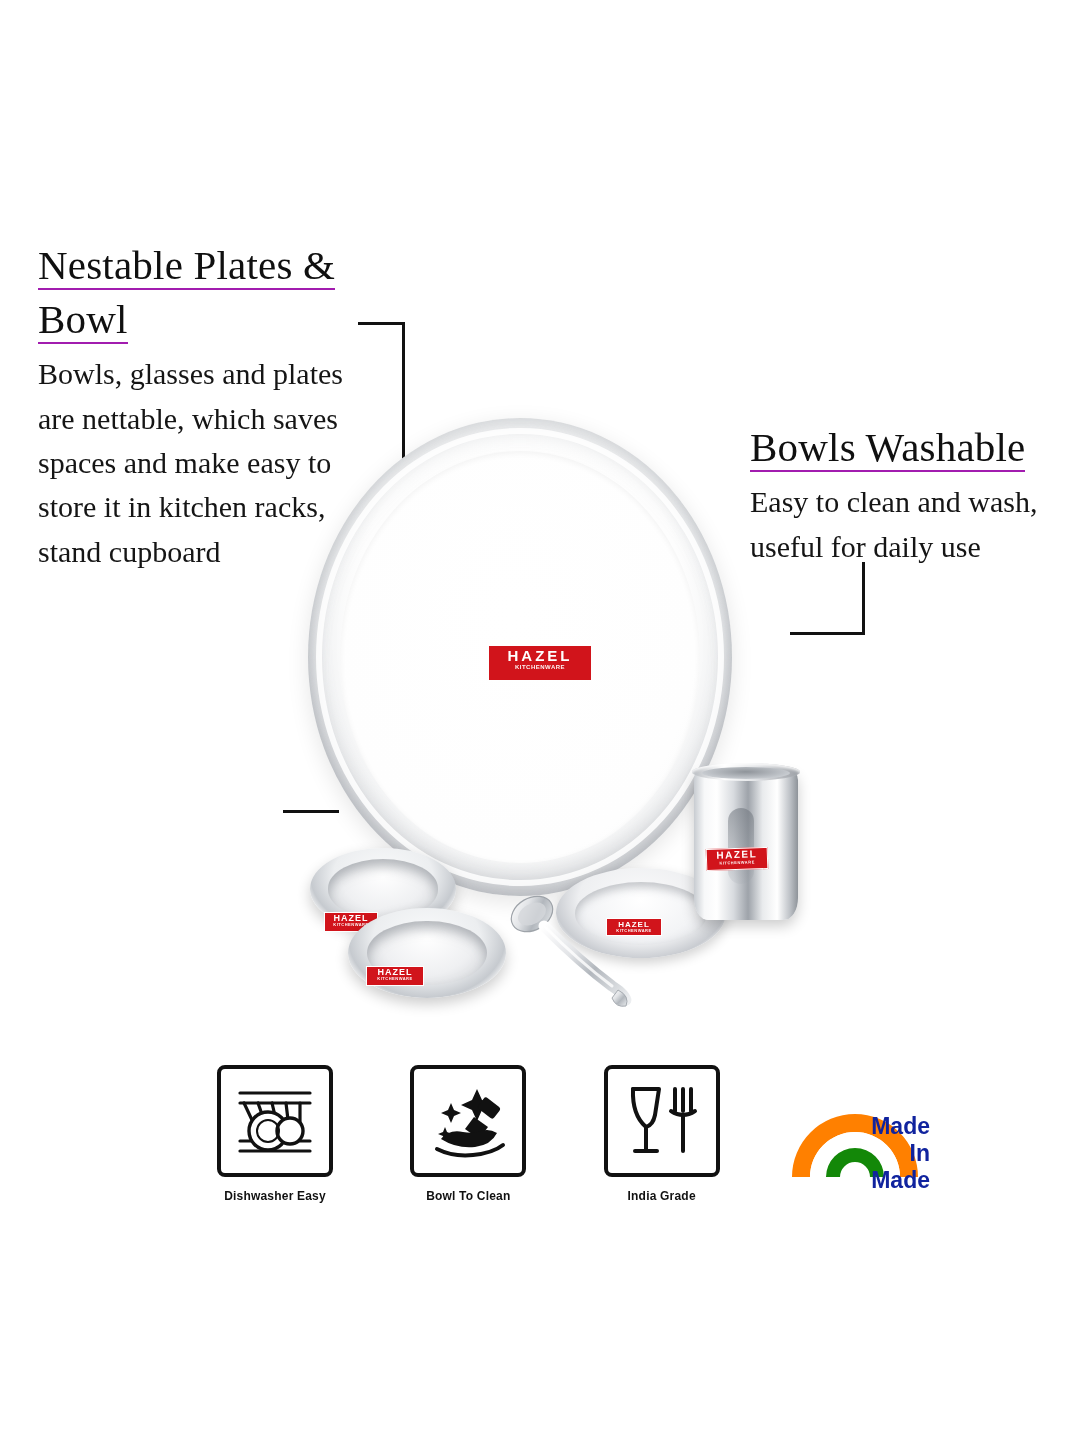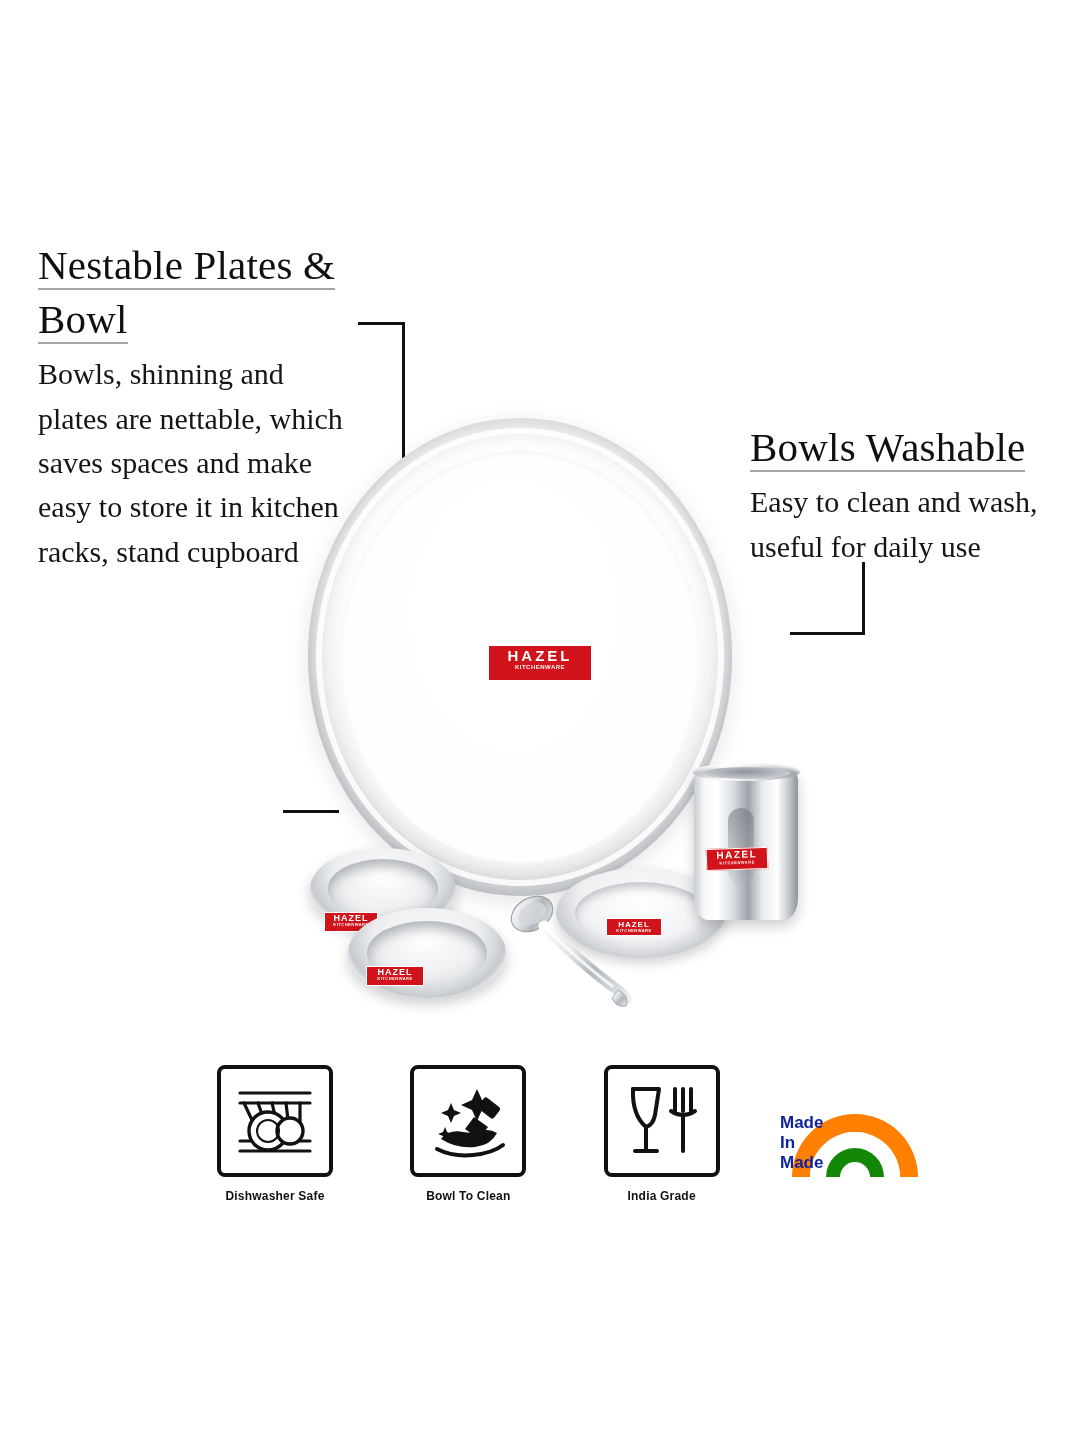--- a/index.html
+++ b/index.html
@@ -32,7 +32,7 @@
     color: #101010;
     letter-spacing: 0.2px;
     display: inline;
-    border-bottom: 2px solid #a3a3a3;
+    border-bottom: 2px solid #a21caf;
     box-decoration-break: clone;
     -webkit-box-decoration-break: clone;
   }

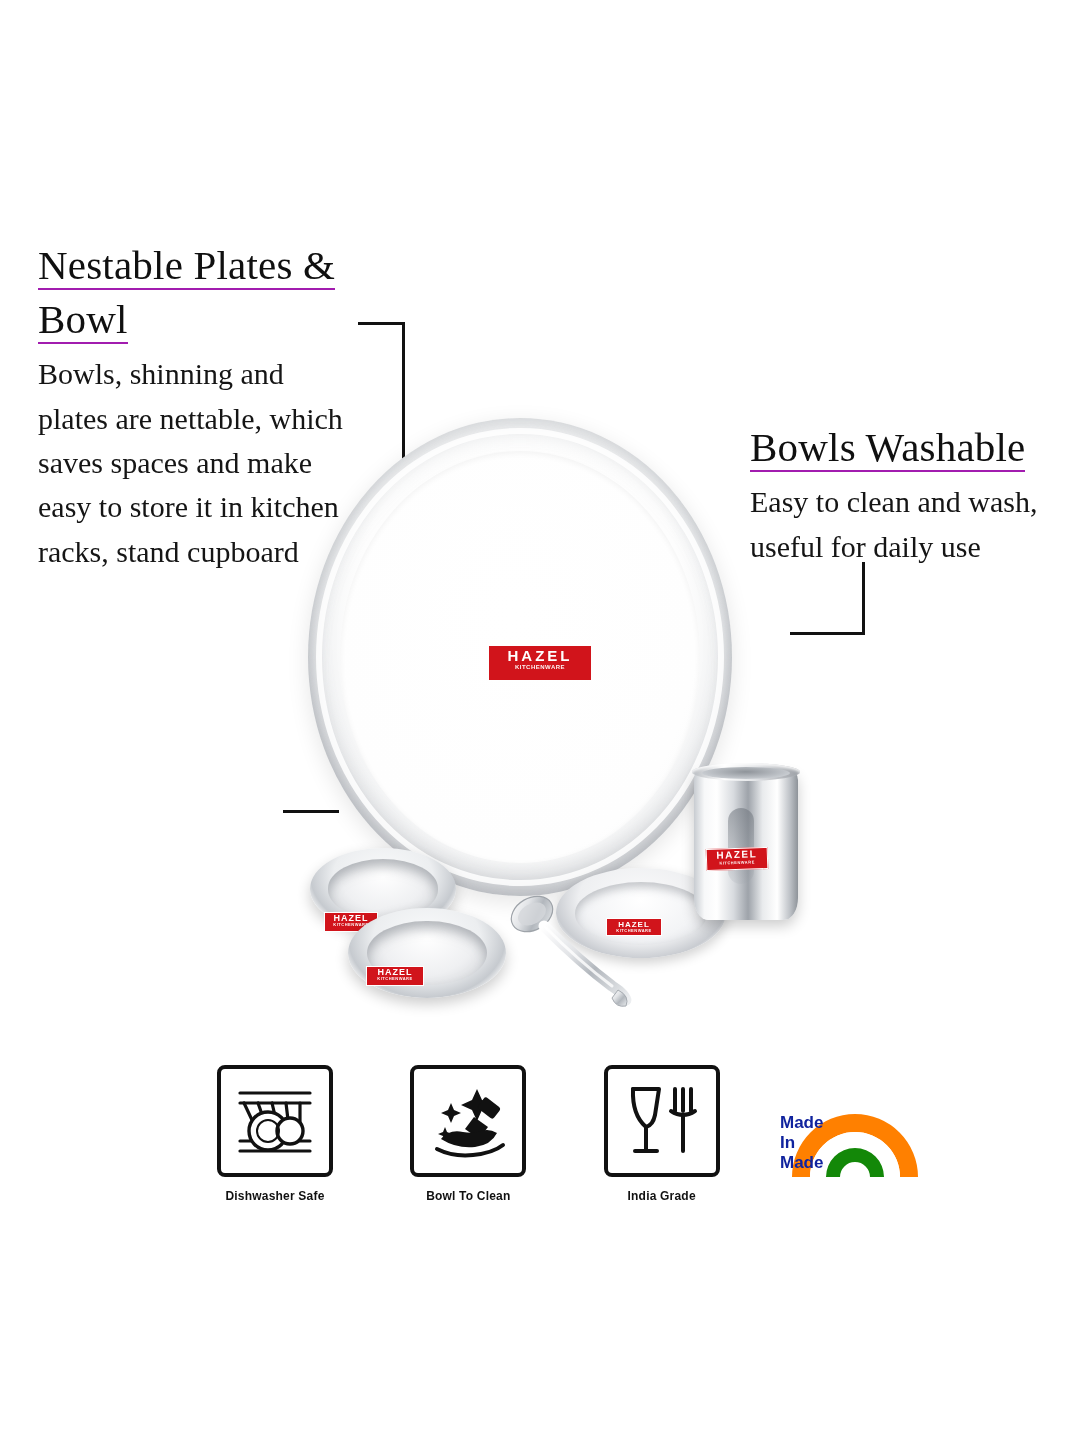--- a/index.html
+++ b/index.html
@@ -388,7 +388,7 @@
     <span class="feature-title-wrap">
       <span class="feature-title">Nestable Plates &amp; Bowl</span>
     </span>
-    <div class="feature-body">Bowls, shinning and plates are nettable, which saves spaces and make easy to store it in kitchen racks, stand cupboard</div>
+    <div class="feature-body">Bowls, glasses and plates are nettable, which saves spaces and make easy to store it in kitchen racks, stand cupboard</div>
   </div>
   <div class="conn" id="conn-nestable"></div>
 

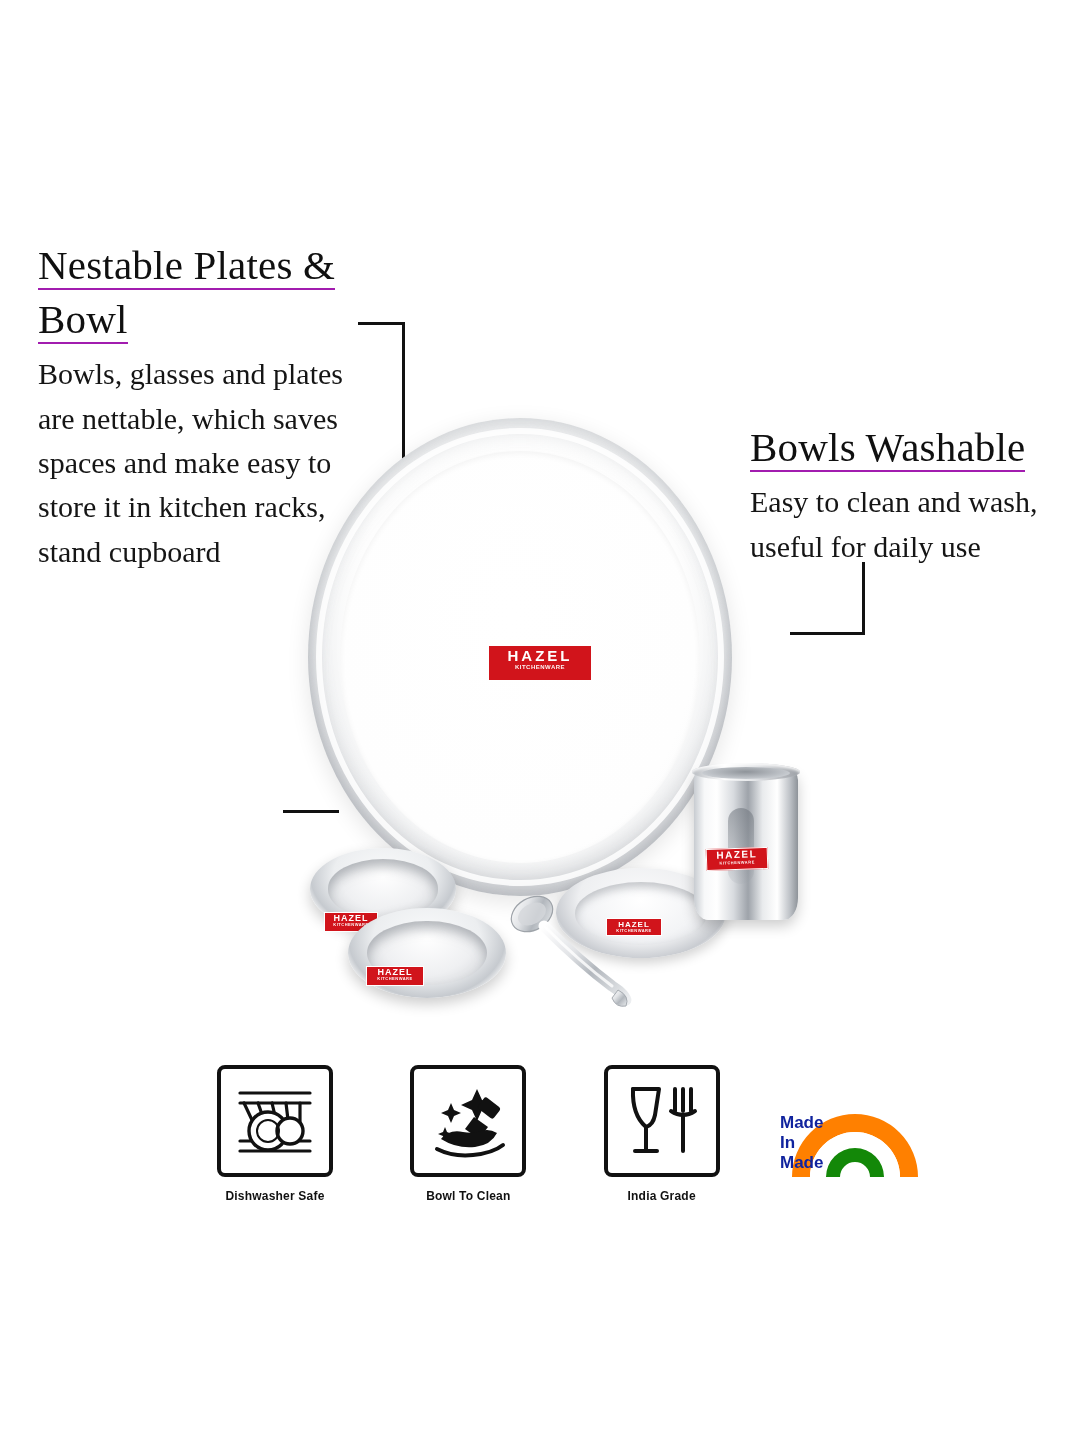--- a/index.html
+++ b/index.html
@@ -371,11 +371,11 @@
     left: 0;
     top: 48px;
     width: 150px;
-    text-align: left;
+    text-align: right;
     font-family: "Liberation Sans", sans-serif;
     font-weight: bold;
     color: #10239e;
-    font-size: 17px;
+    font-size: 23px;
     line-height: 1.18;
   }
 </style>

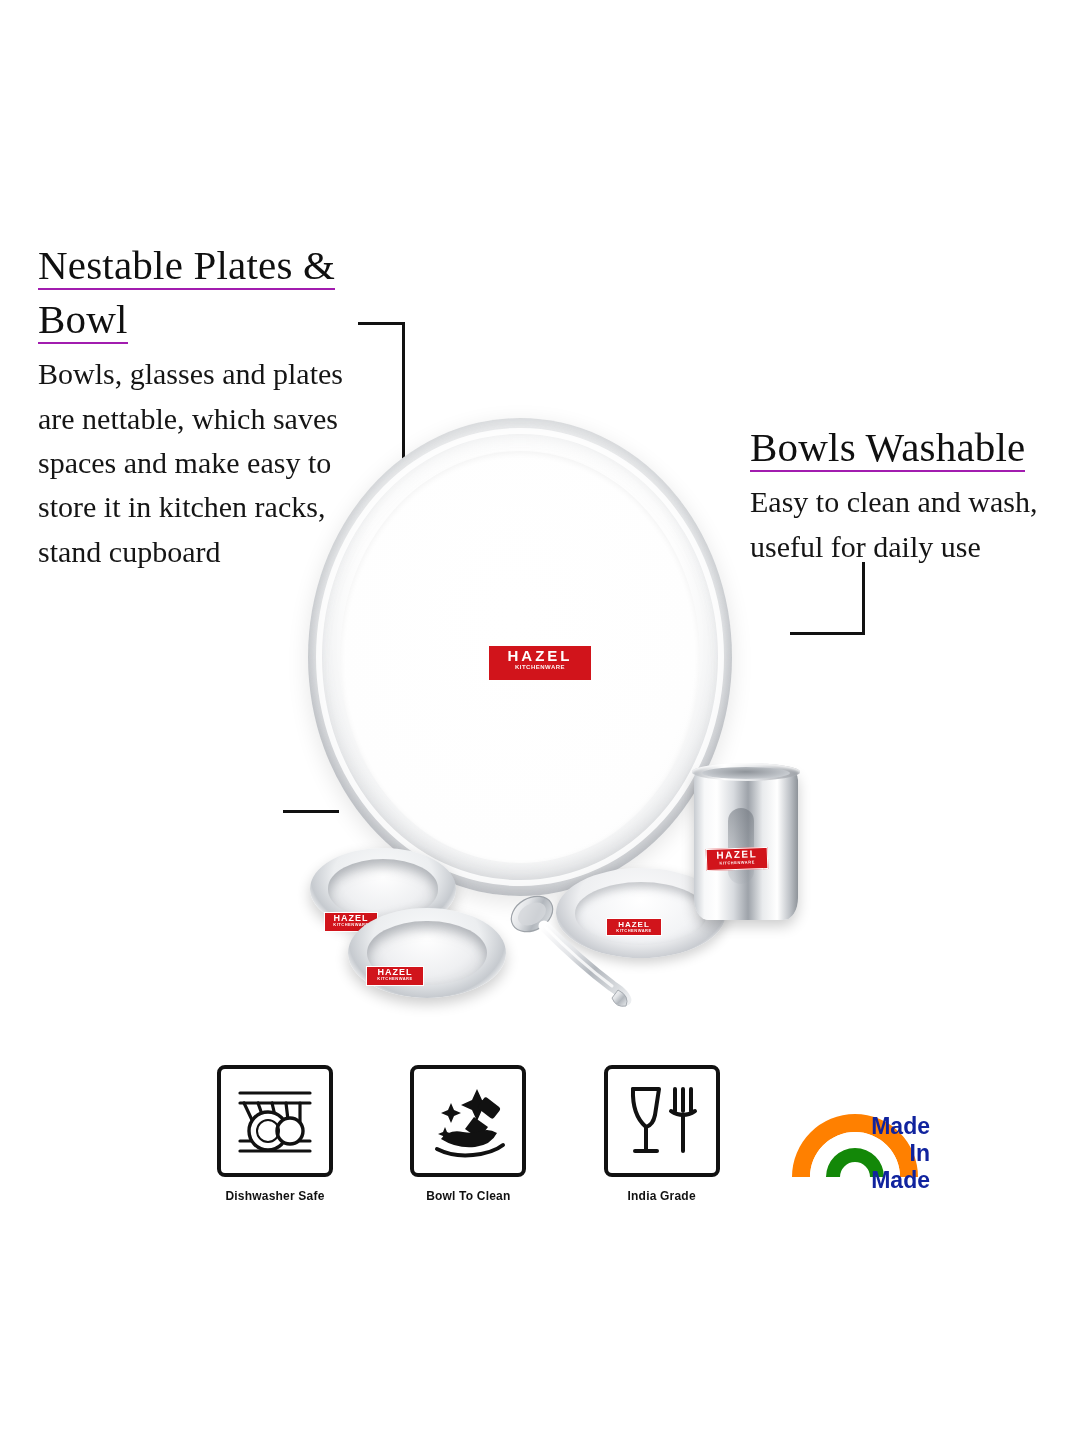--- a/index.html
+++ b/index.html
@@ -485,7 +485,7 @@
           </g>
         </svg>
       </div>
-      <div class="icon-caption">Dishwasher Safe</div>
+      <div class="icon-caption">Dishwasher Easy</div>
     </div>
 
     <div class="icon-item">

